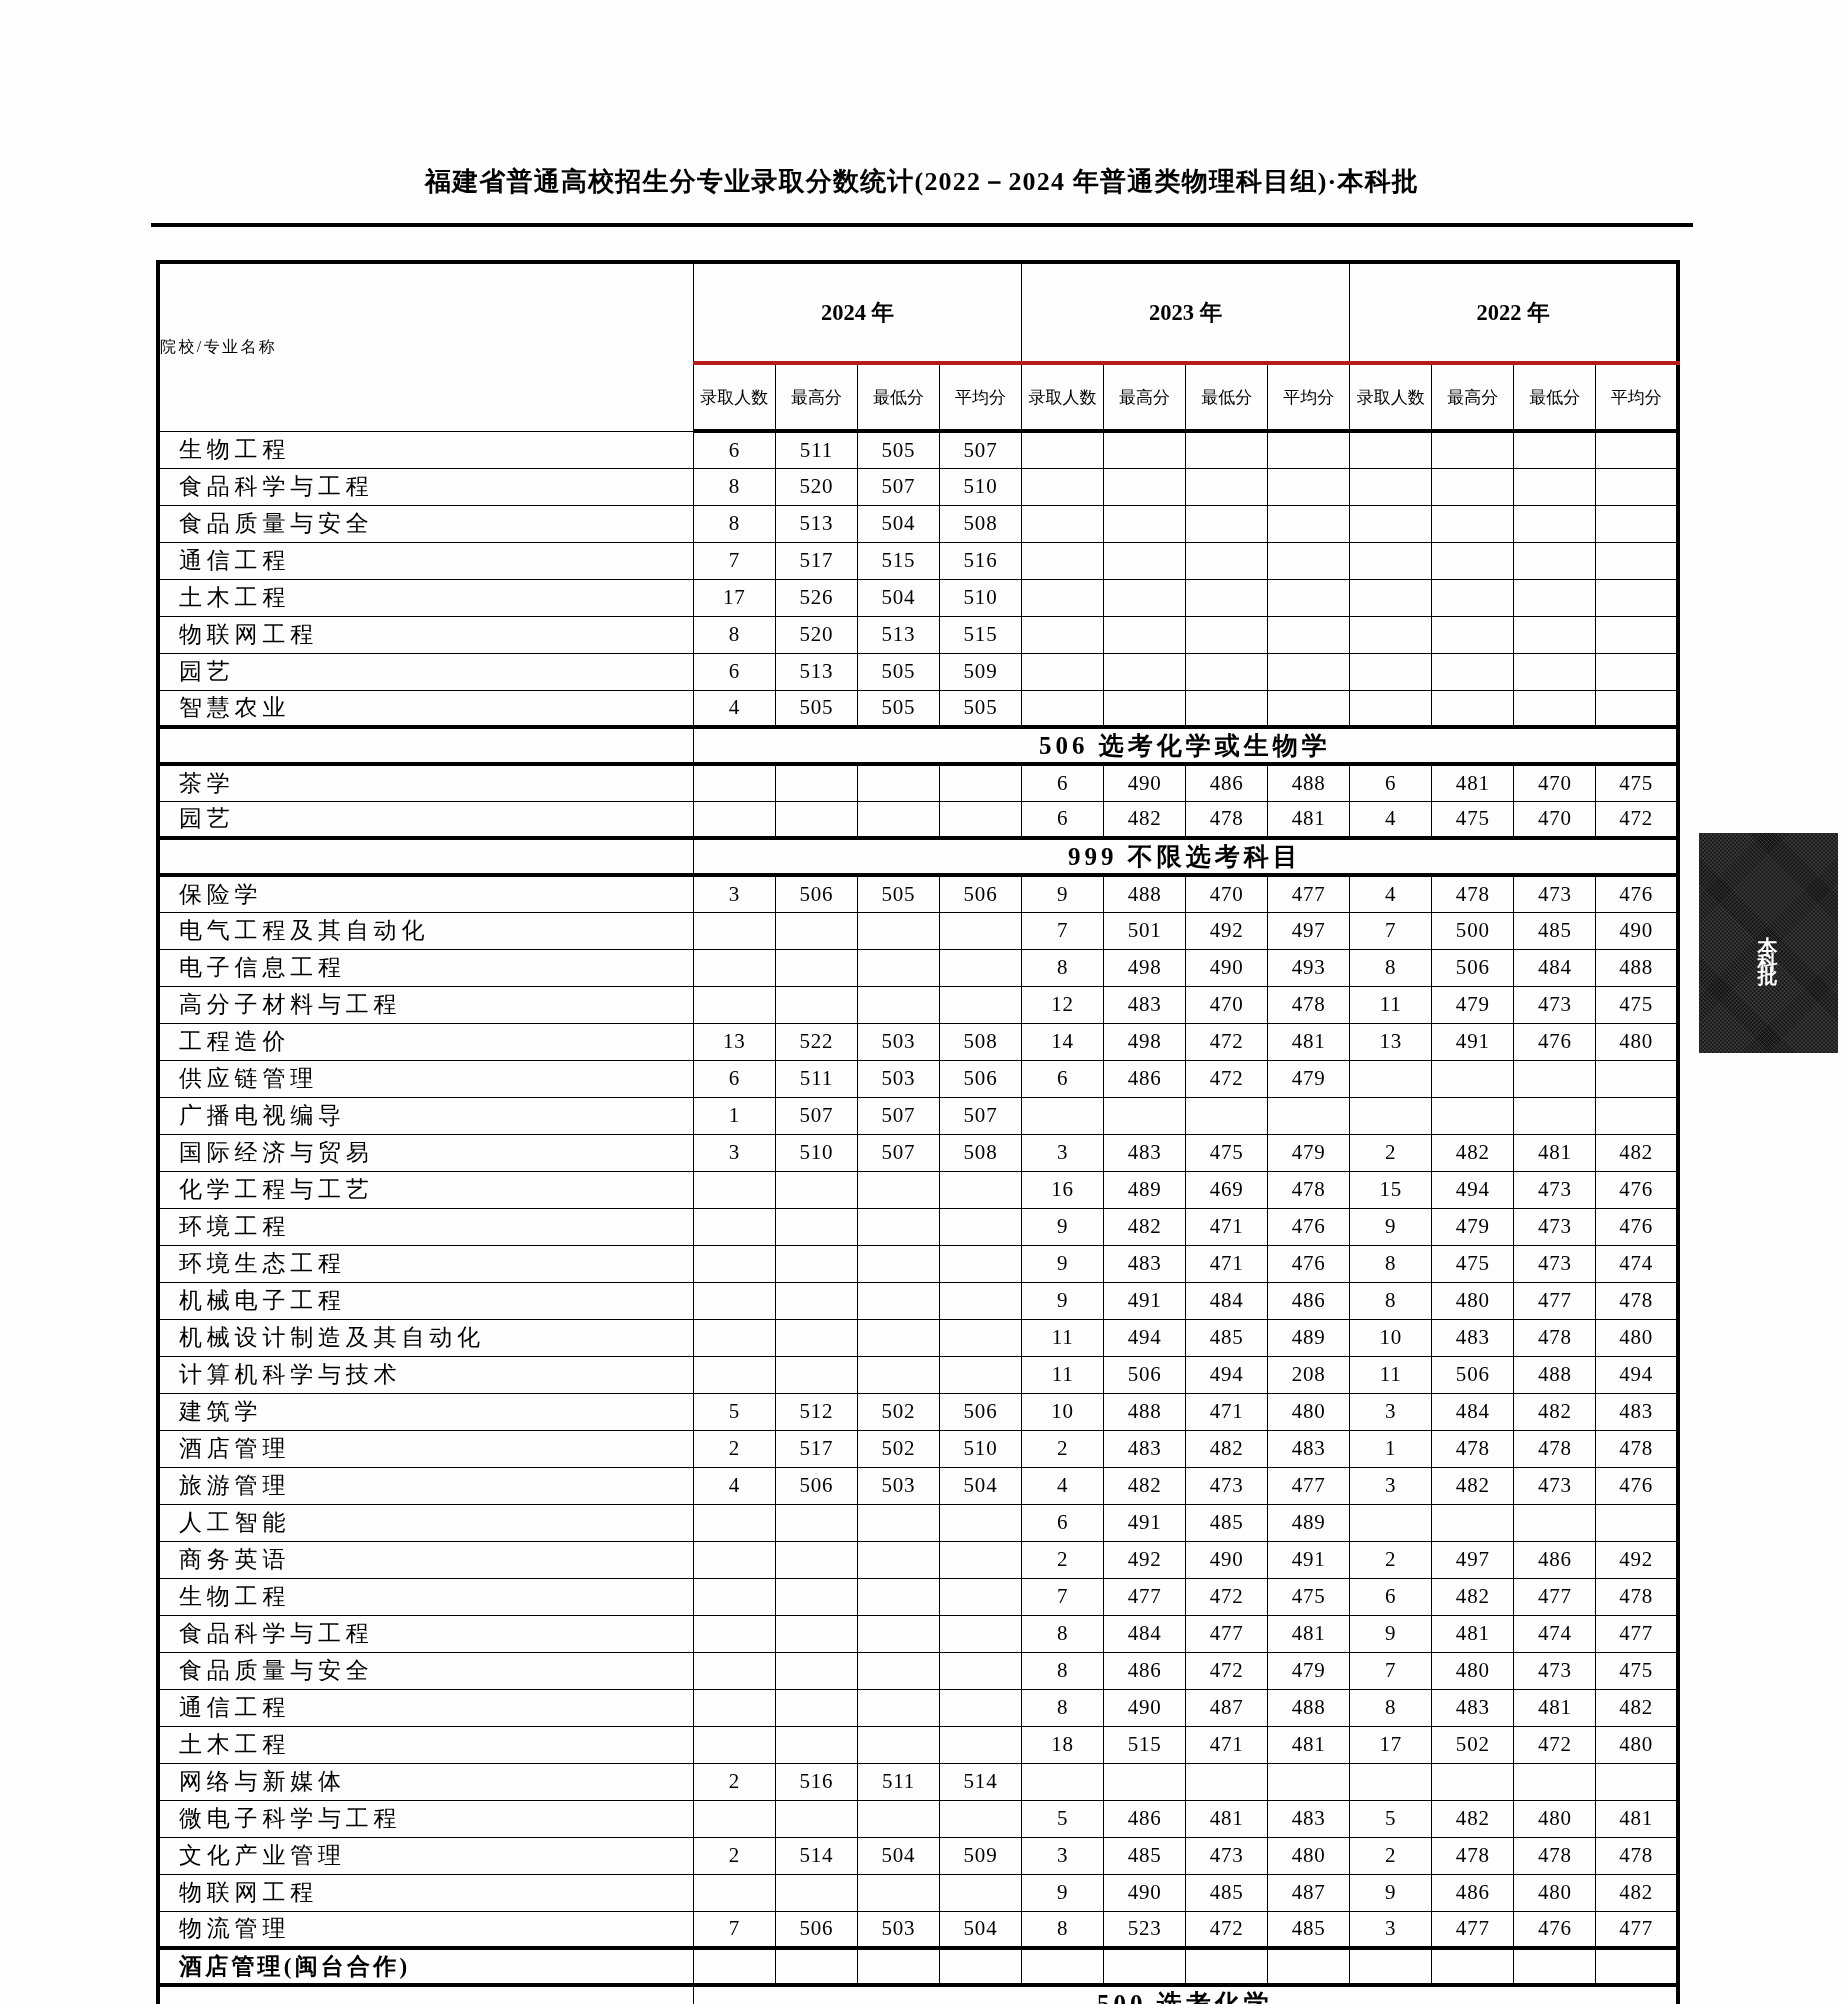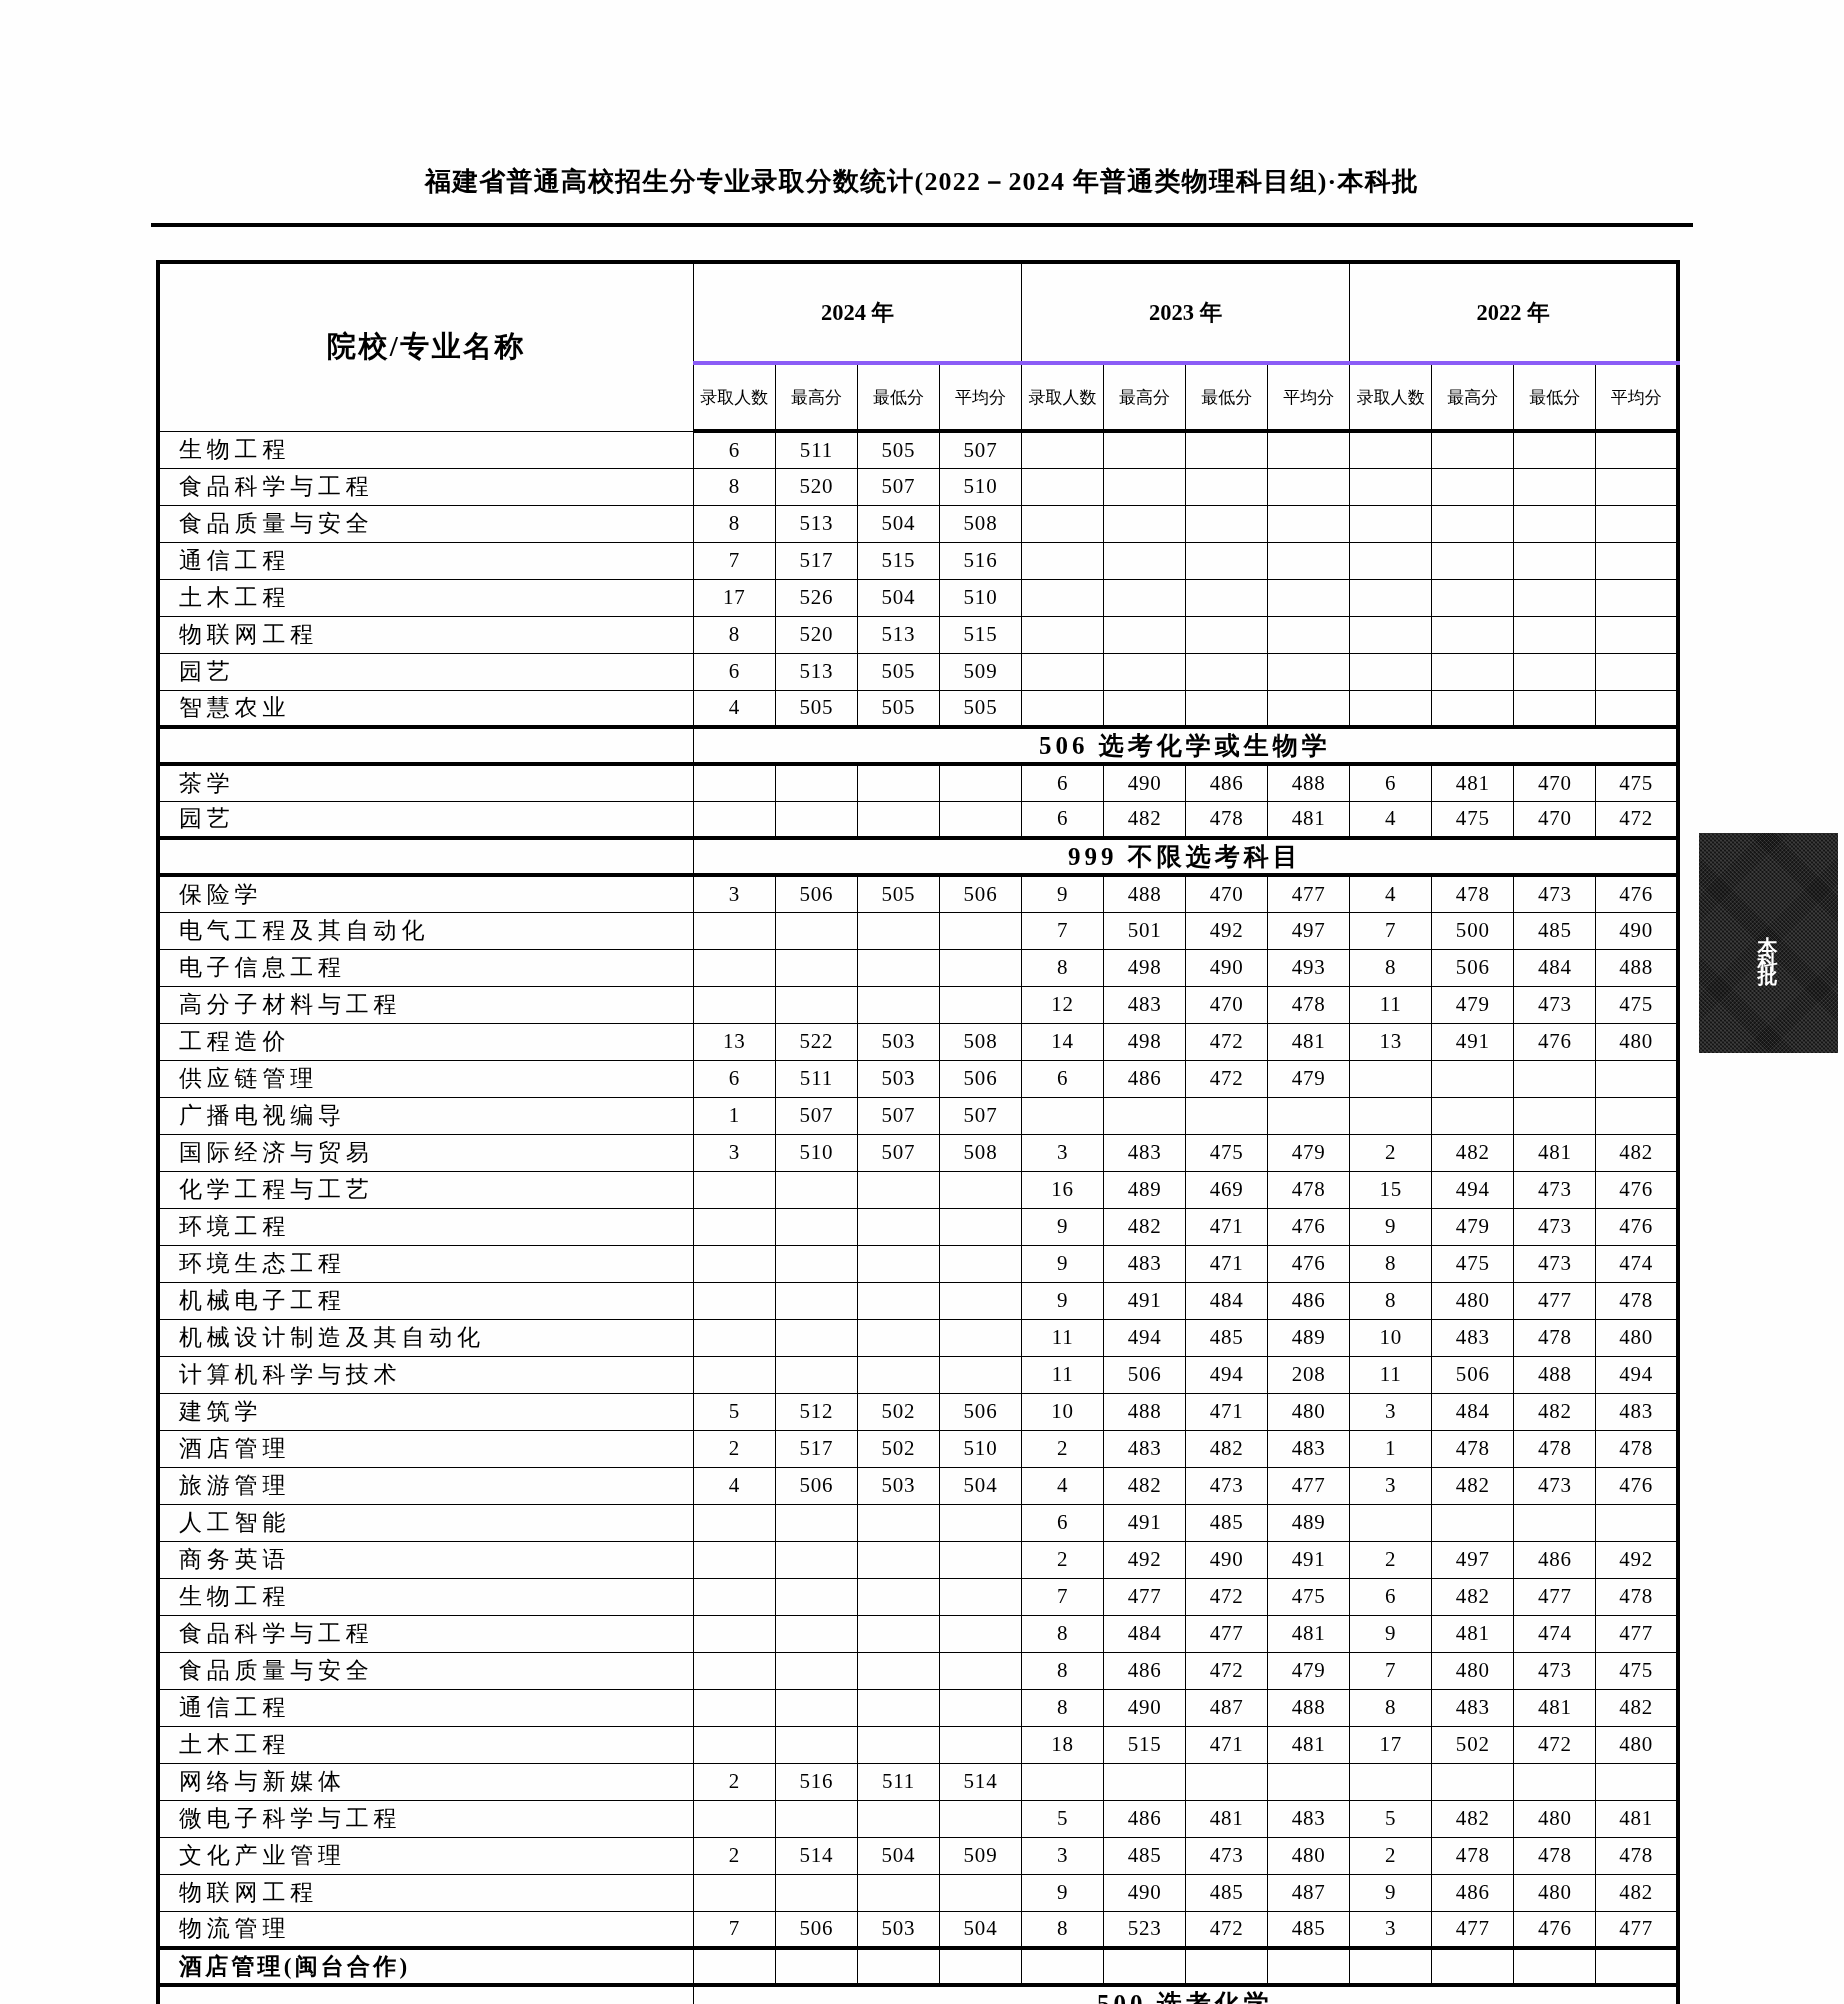--- a/index.html
+++ b/index.html
@@ -31,7 +31,7 @@
   tr.hdr-sub{height:68px;}
   tbody tr{height:37px;margin-top:36px;}
   th.name-h{font-size:29px;font-weight:bold;letter-spacing:2.4px;text-align:center;}
-  th.year-h{font-size:22.5px;font-weight:bold;text-align:center;border-bottom:4px solid #8b5cf6;}
+  th.year-h{font-size:22.5px;font-weight:bold;text-align:center;border-bottom:4px solid #b91c1c;}
   tr.hdr-sub th{font-size:17px;font-weight:normal;text-align:center;border-bottom:4.4px solid #000;letter-spacing:0;}
   td.name{font-size:23px;text-align:left;padding-left:19px;letter-spacing:4.8px;}
   td.num{font-size:21px;text-align:center;letter-spacing:0.8px;}

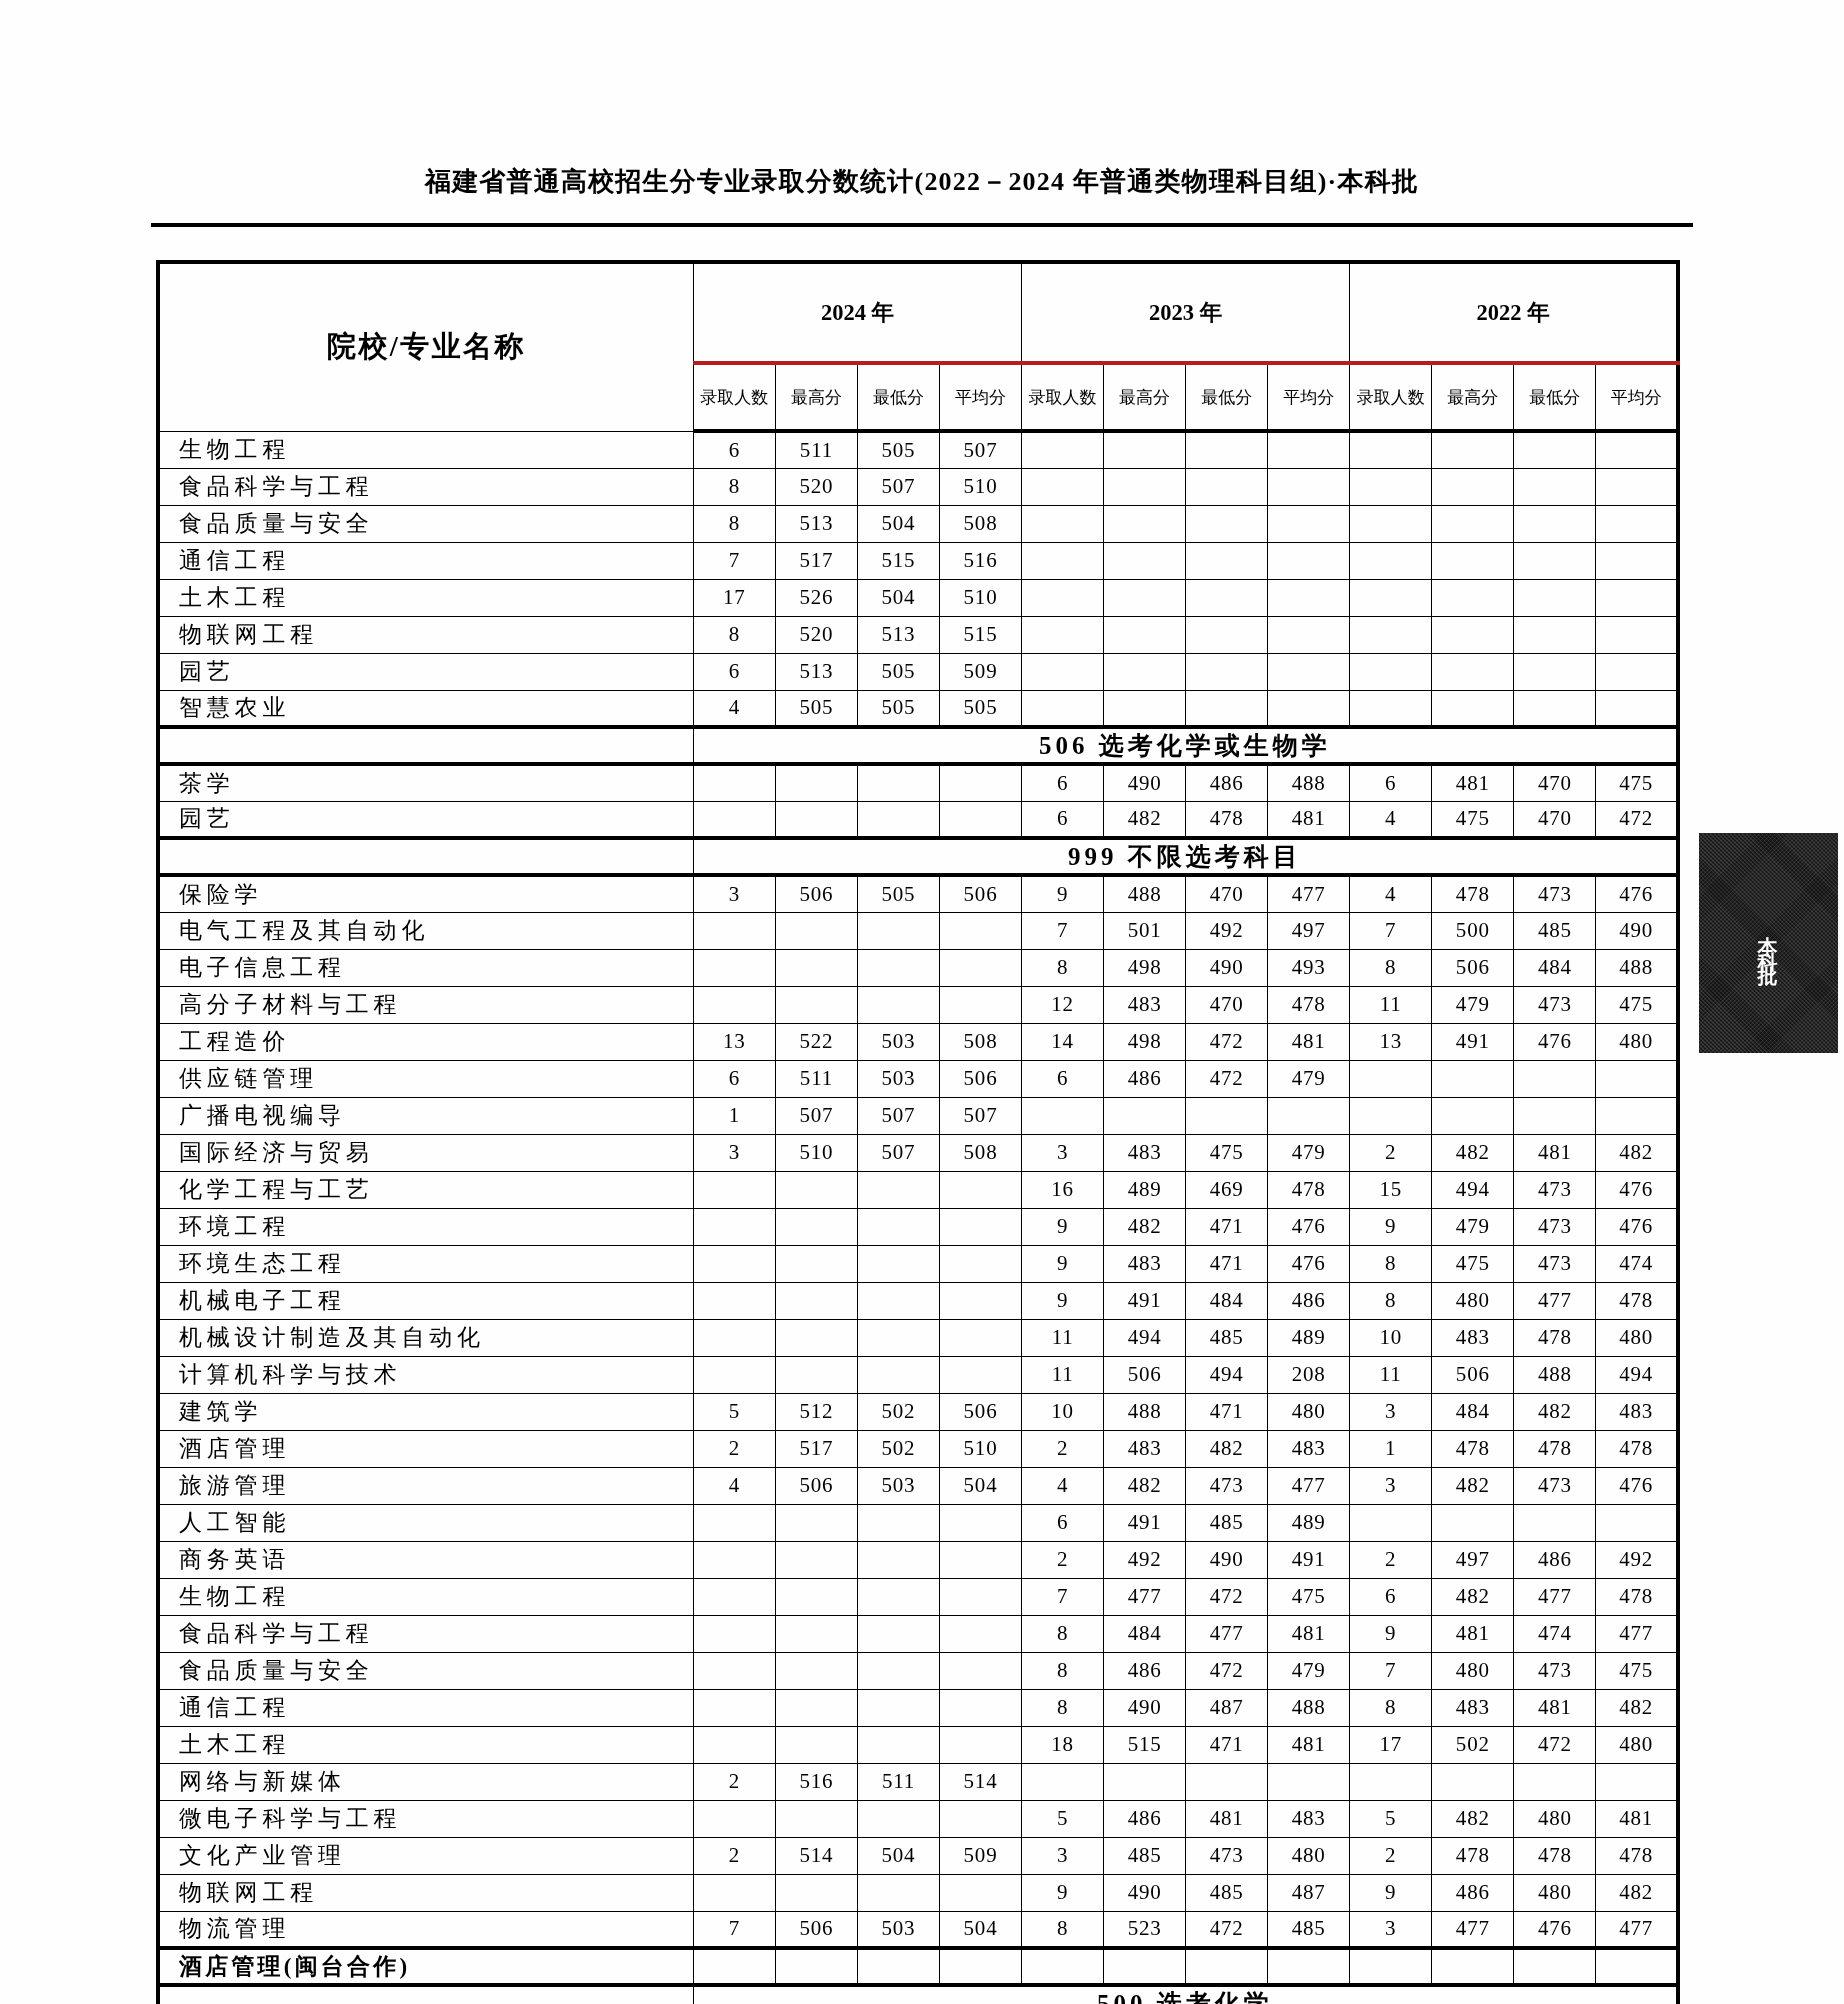--- a/index.html
+++ b/index.html
@@ -30,7 +30,7 @@
   tr.hdr-year{height:101px;}
   tr.hdr-sub{height:68px;}
   tbody tr{height:37px;margin-top:36px;}
-  th.name-h{font-size:29px;font-weight:bold;letter-spacing:2.4px;text-align:center;}
+  th.name-h{font-size:16px;font-weight:normal;letter-spacing:2.4px;text-align:left;}
   th.year-h{font-size:22.5px;font-weight:bold;text-align:center;border-bottom:4px solid #b91c1c;}
   tr.hdr-sub th{font-size:17px;font-weight:normal;text-align:center;border-bottom:4.4px solid #000;letter-spacing:0;}
   td.name{font-size:23px;text-align:left;padding-left:19px;letter-spacing:4.8px;}

